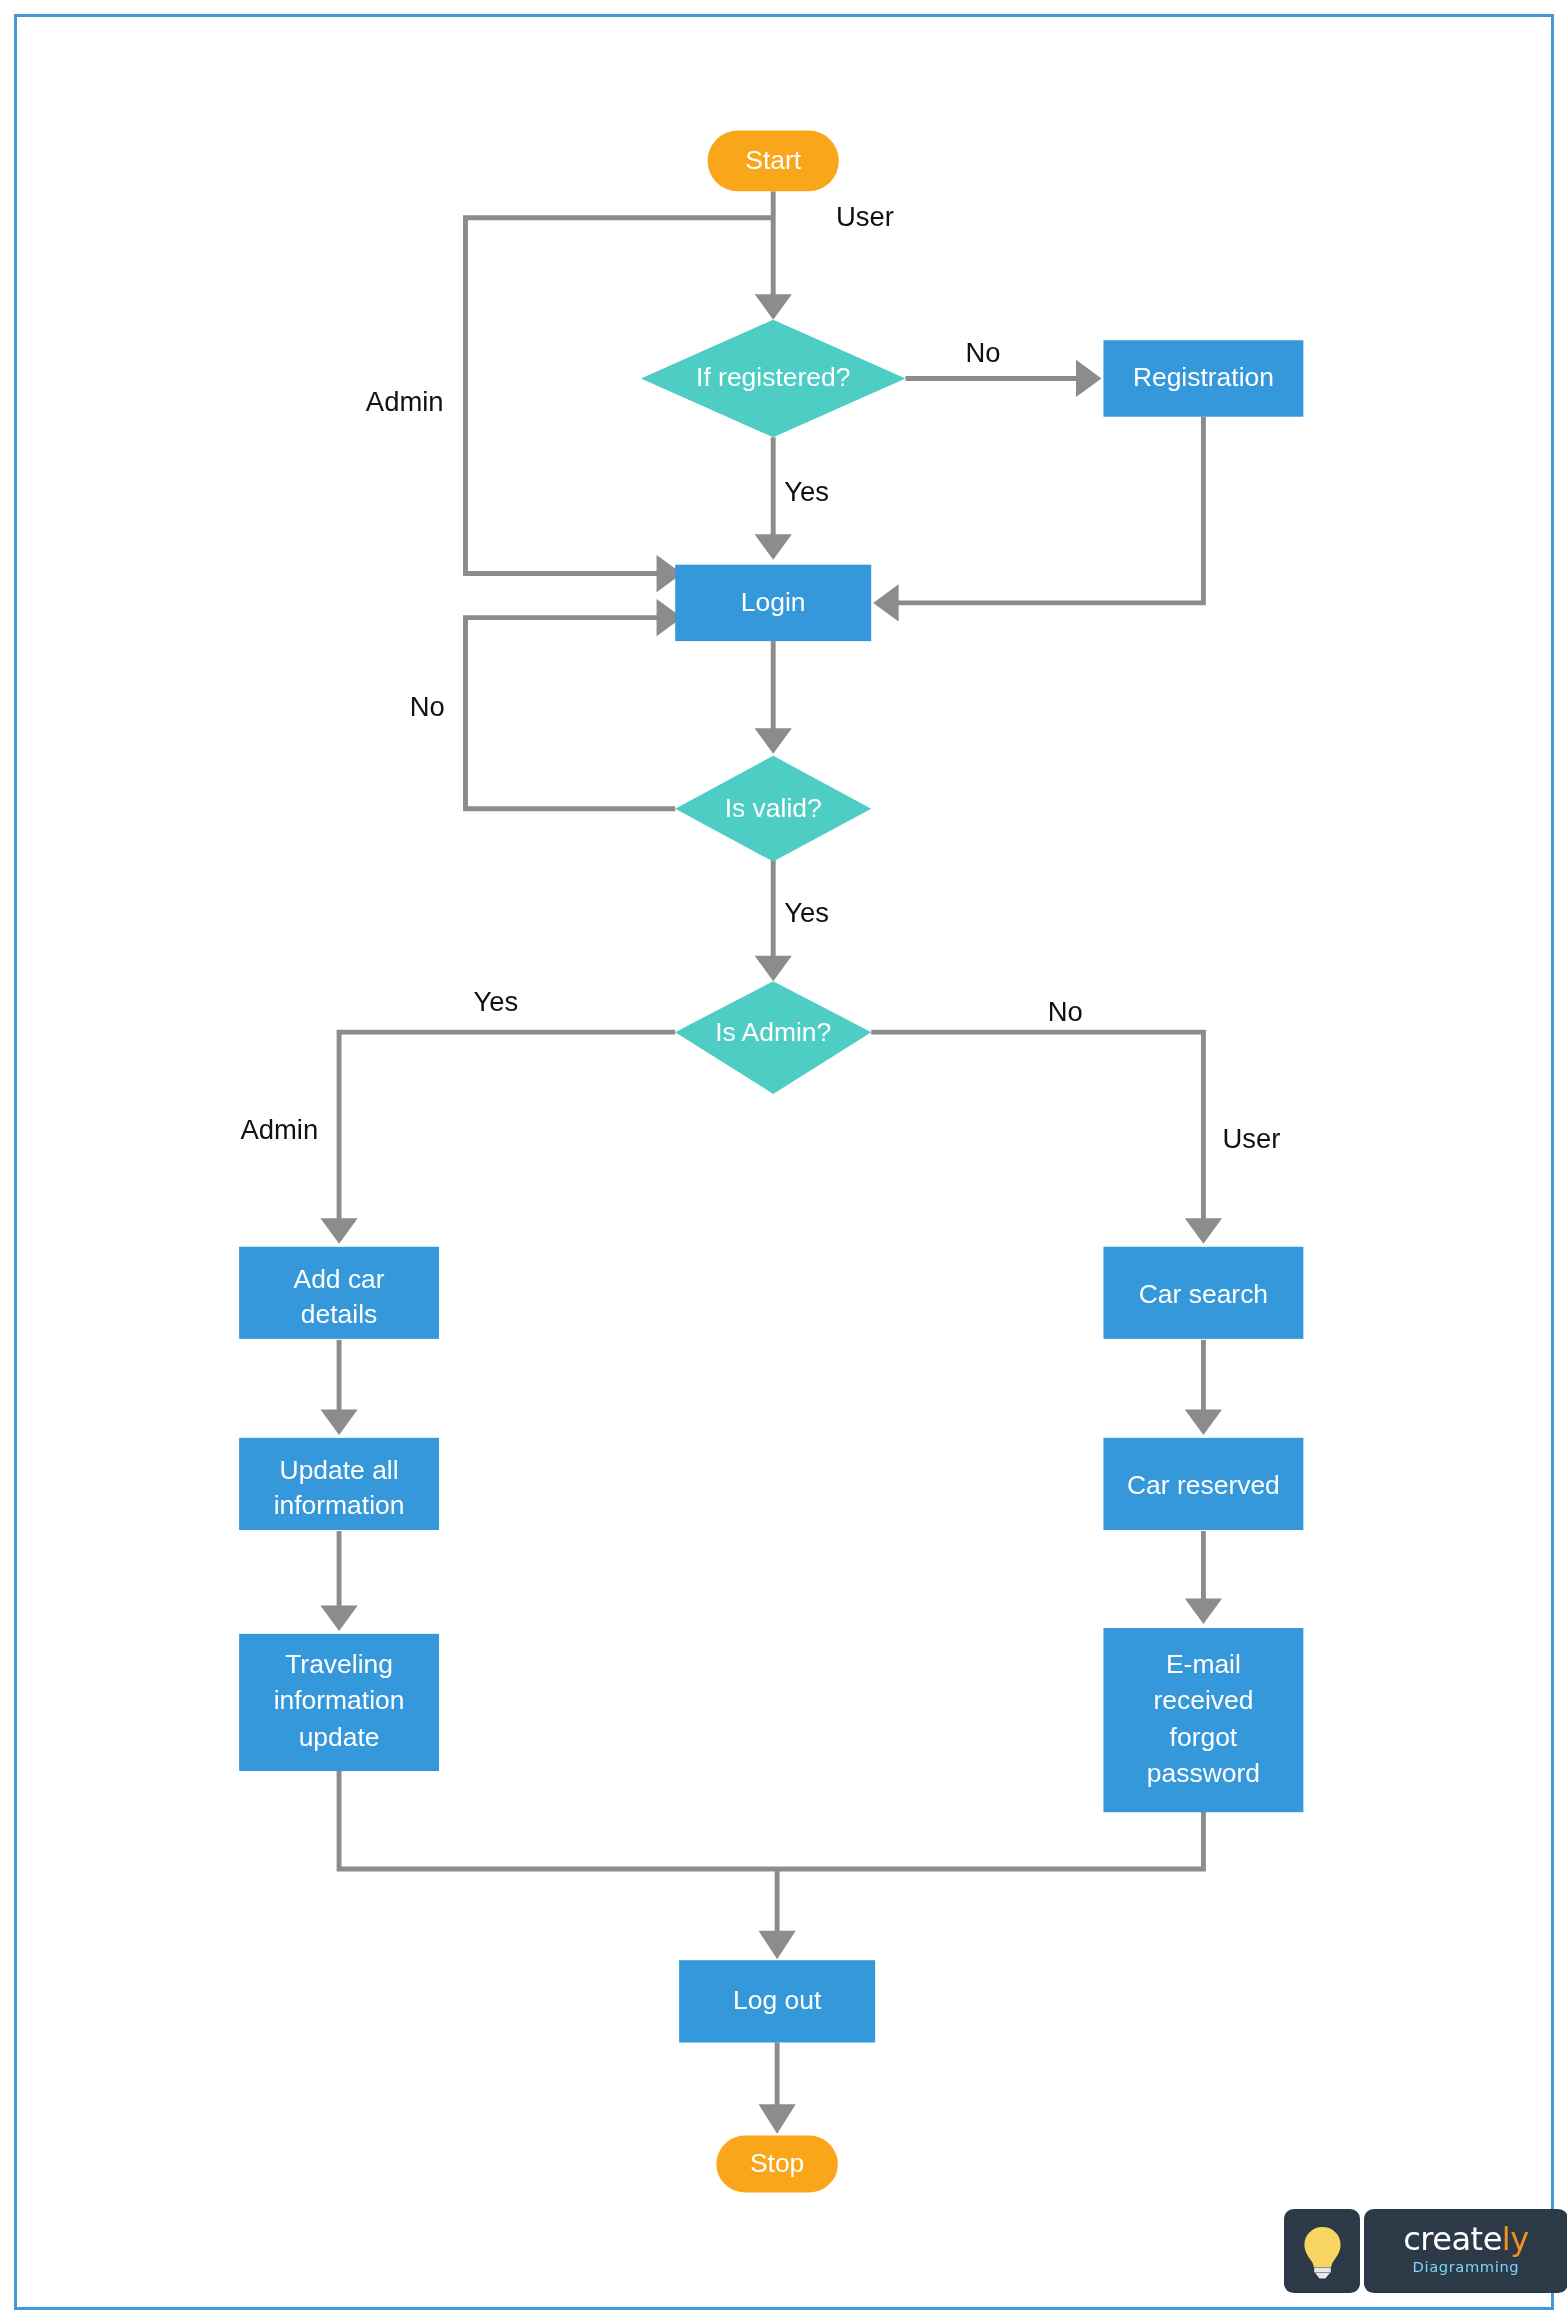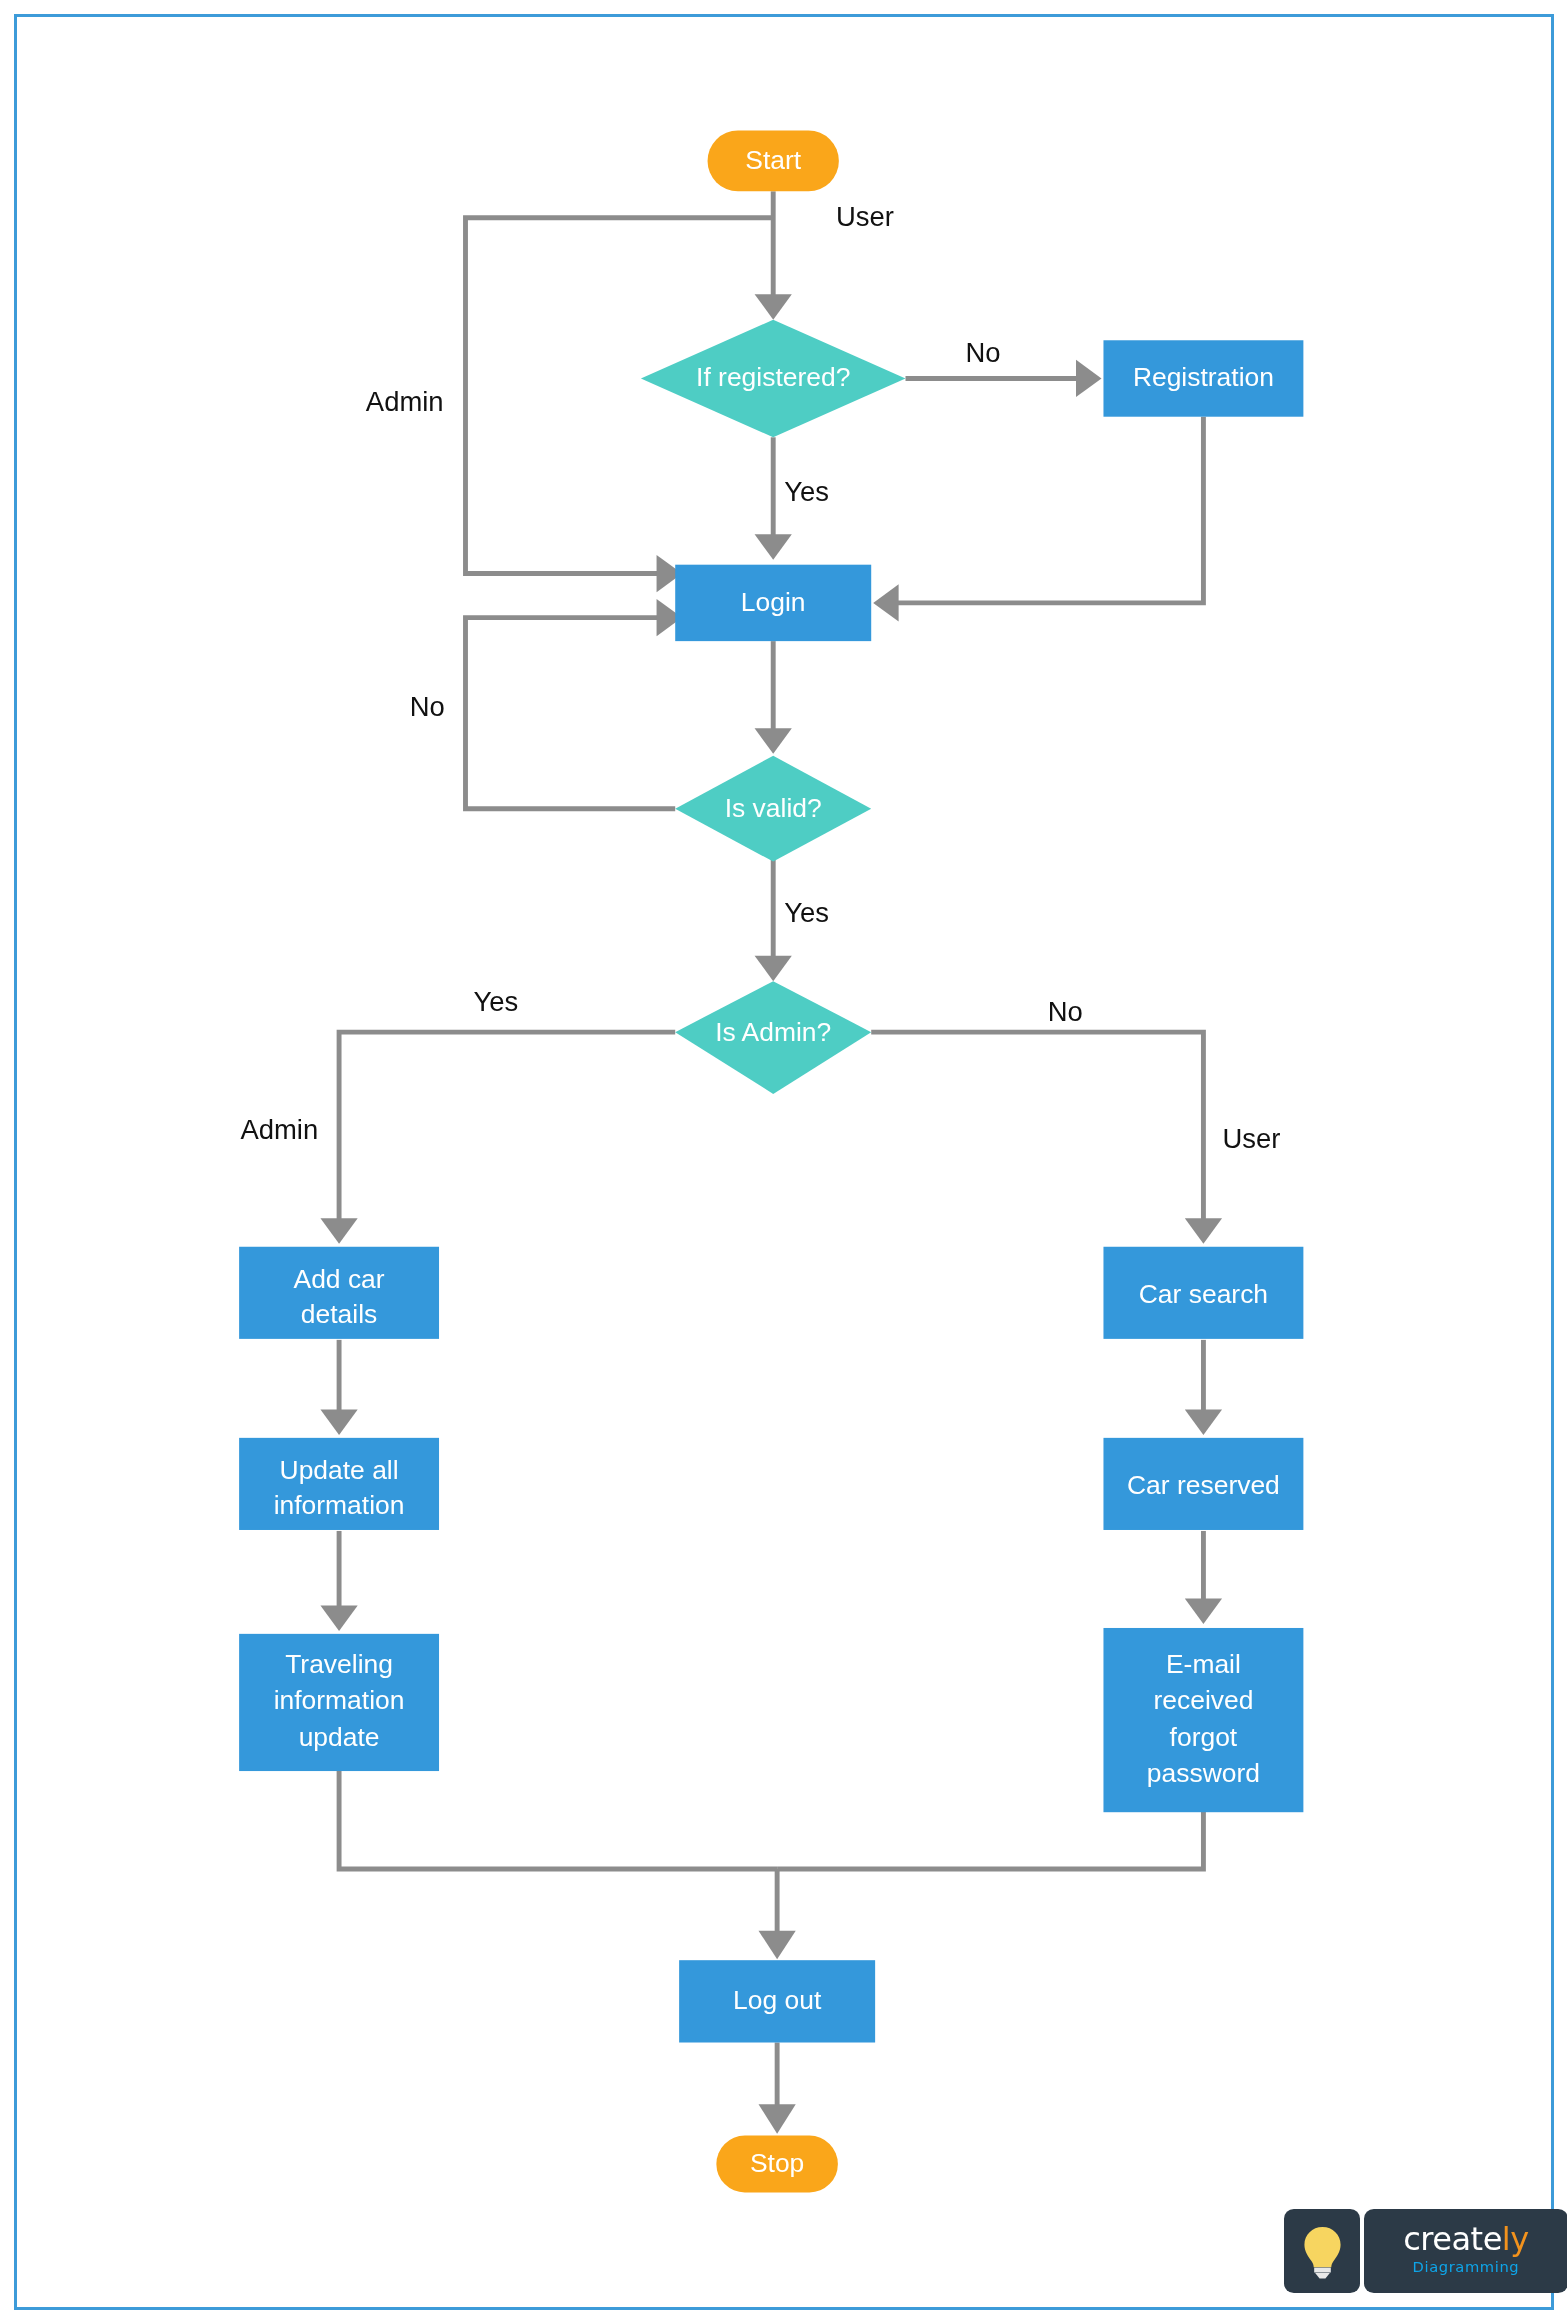--- a/index.html
+++ b/index.html
@@ -105,7 +105,7 @@
   #wm-tagline {
     font-family: "DejaVu Sans", sans-serif;
     font-size: 14.7px;
-    color: #0ea5e9;
+    color: #7dd3fc;
     letter-spacing: 0.6px;
     line-height: 1;
     margin-top: 5px;

